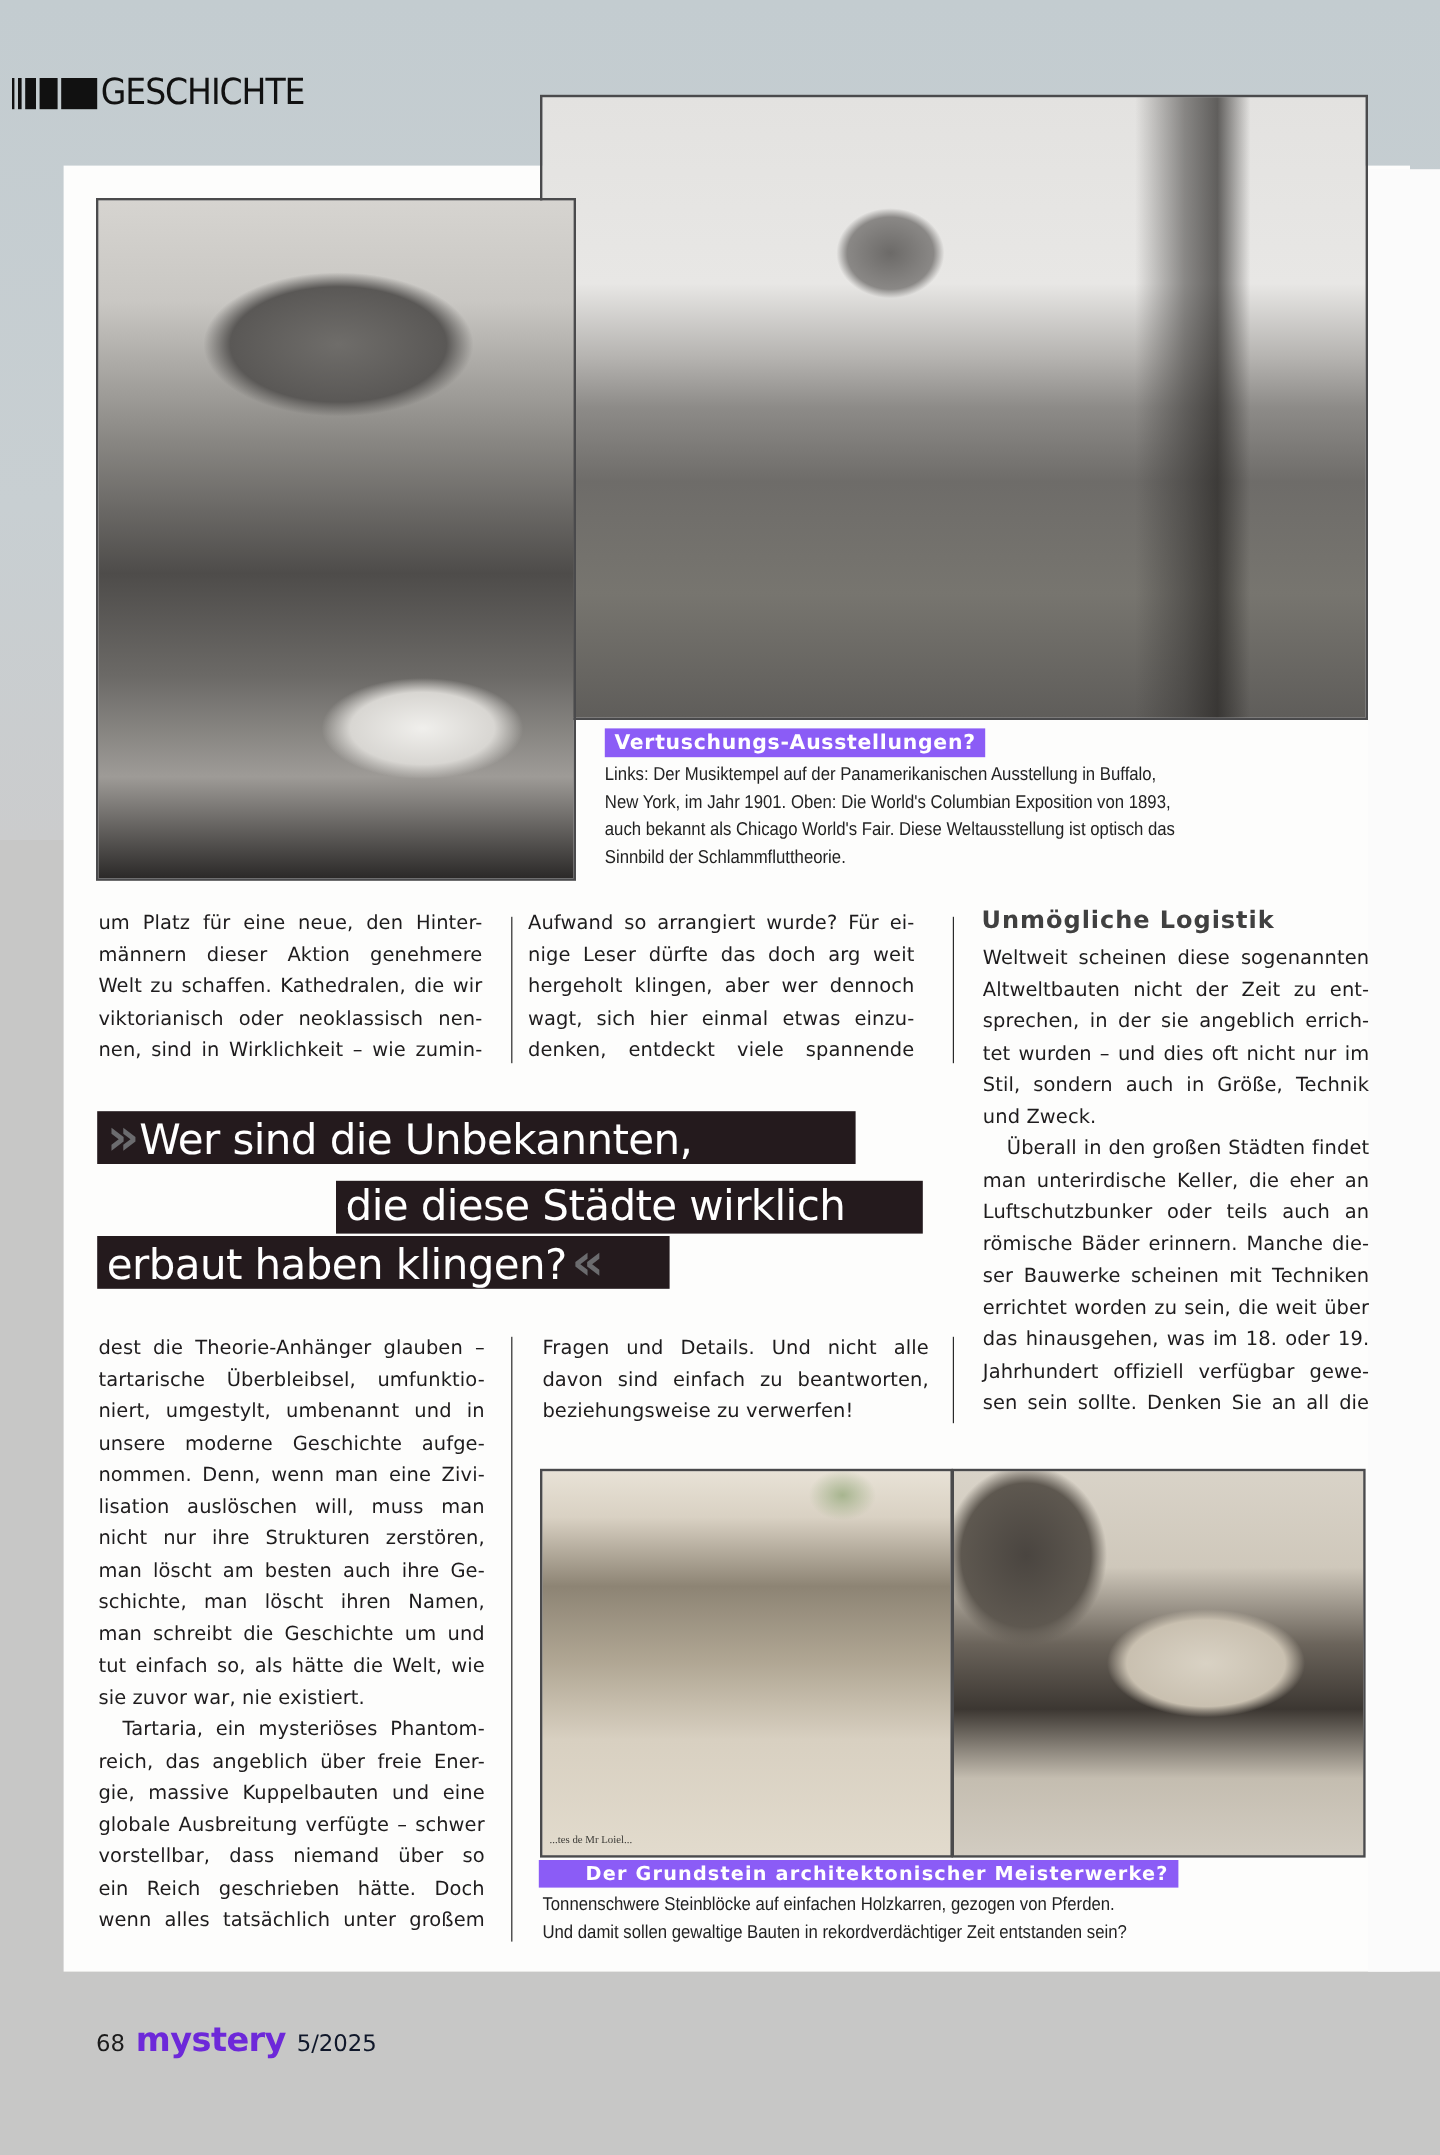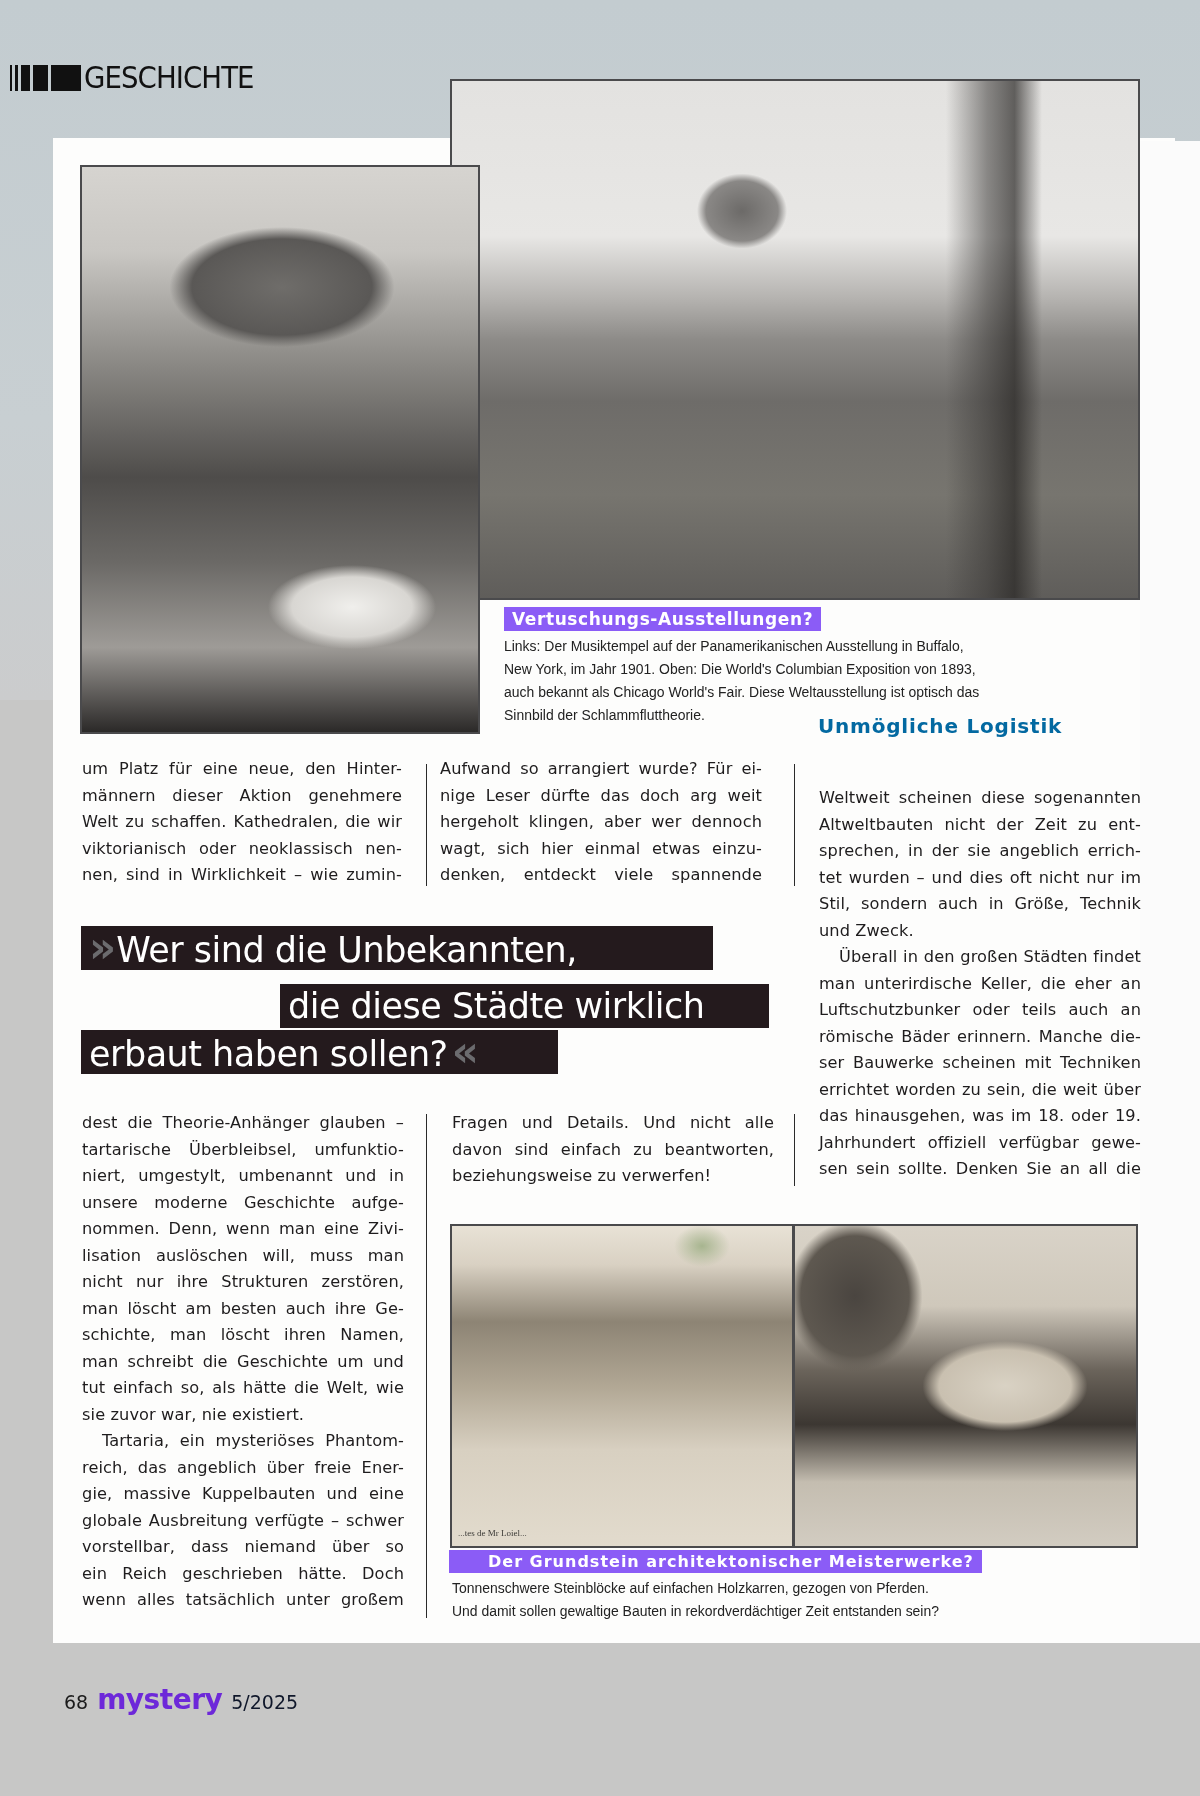--- a/index.html
+++ b/index.html
@@ -104,8 +104,8 @@
   .r3 { left: 426px; top: 1114px; height: 504px; }
   .r4 { left: 794px; top: 1114px; height: 72px; }
   .sub-head {
-    position: absolute; left: 818px; top: 714px; font-family: "DejaVu Sans", sans-serif;
-    font-weight: bold; font-size: 20px; color: #0369a1; letter-spacing: 0.8px;
+    position: absolute; left: 818px; top: 754px; font-family: "DejaVu Sans", sans-serif;
+    font-weight: bold; font-size: 20px; color: #404040; letter-spacing: 0.8px;
   }
   .quote-line {
     position: absolute; background: #241a1d; color: #fff; height: 44px;

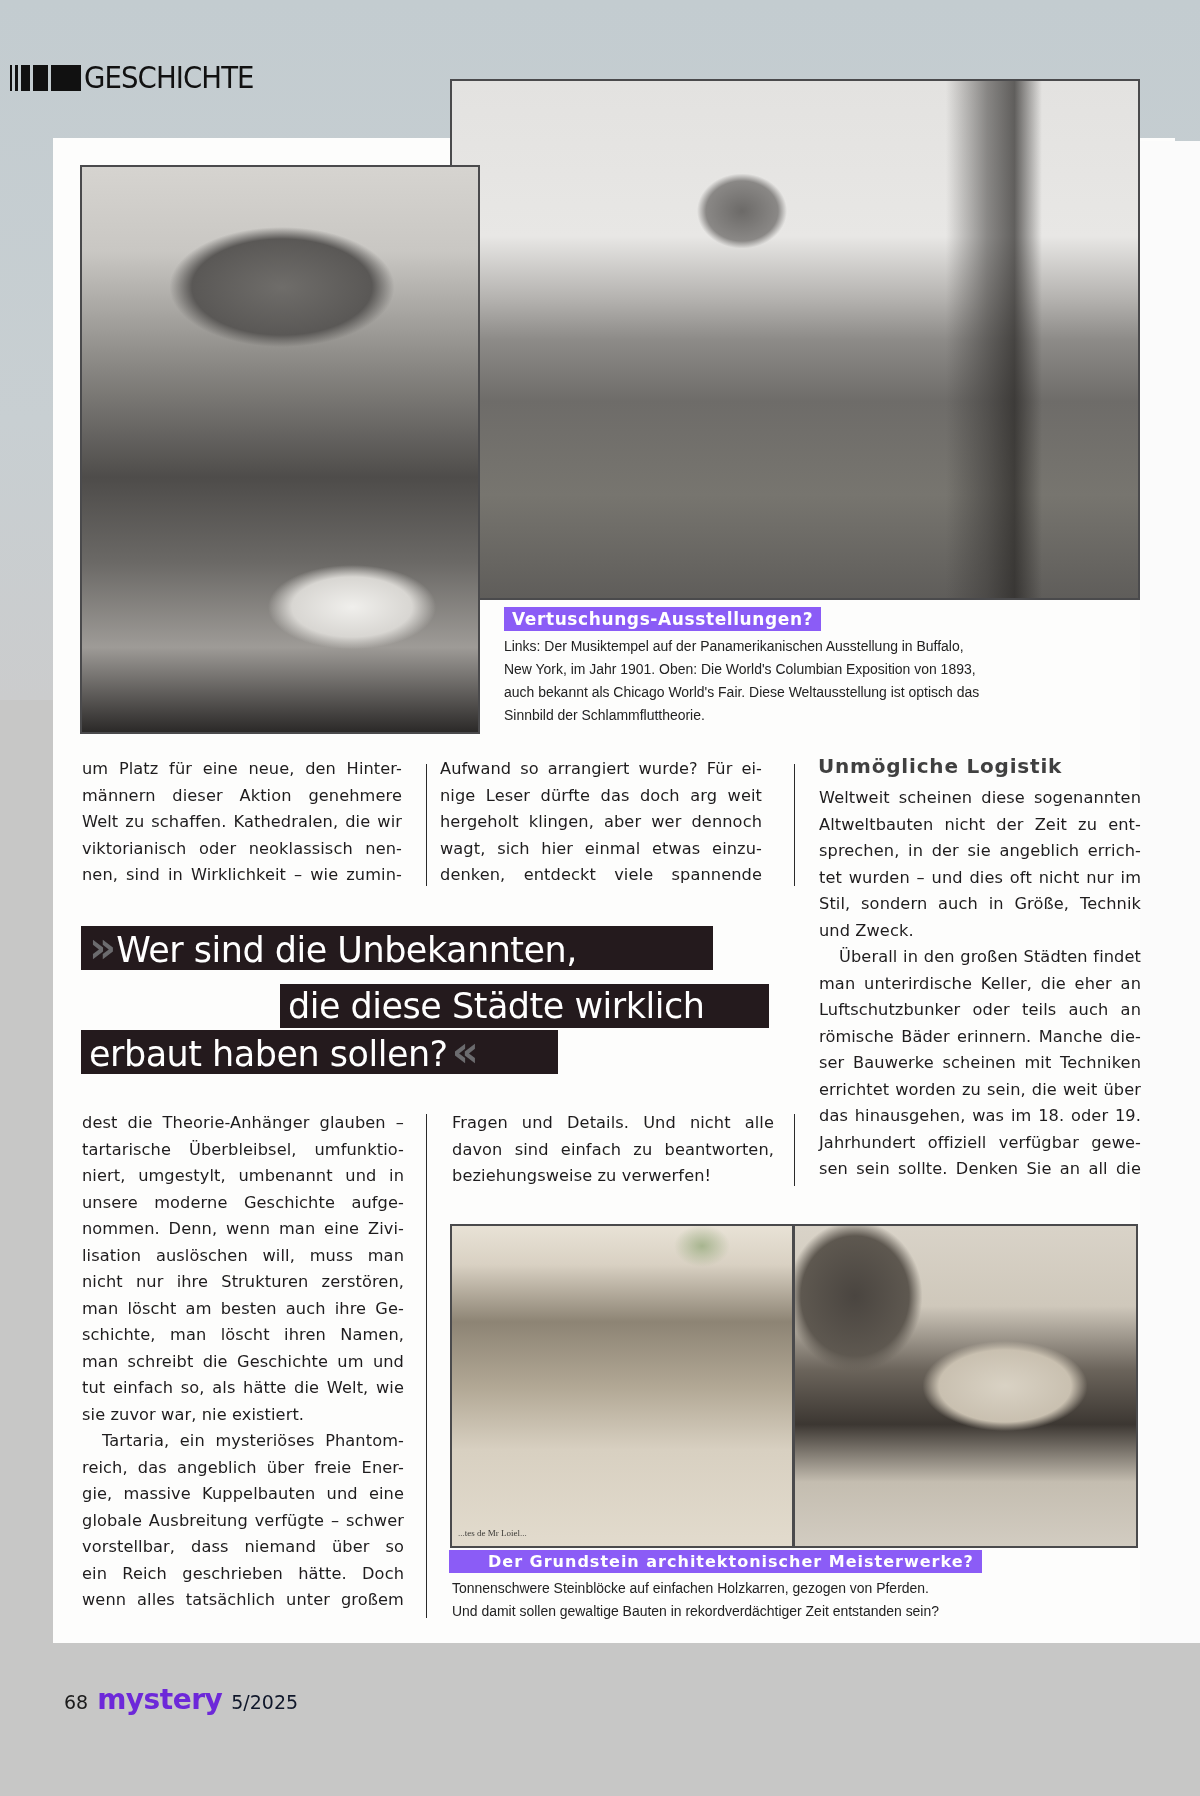--- a/index.html
+++ b/index.html
@@ -194,7 +194,7 @@
 
 <div class="quote-line q1"><span class="quote-mark">»</span><span>Wer sind die Unbekannten,</span></div>
 <div class="quote-line q2"><span>die diese Städte wirklich</span></div>
-<div class="quote-line q3"><span>erbaut haben sollen?</span><span class="quote-mark-end">«</span></div>
+<div class="quote-line q3"><span>erbaut haben klingen?</span><span class="quote-mark-end">«</span></div>
 
 <div class="col c1b">
   <p>dest die Theorie-Anhänger glauben –</p>

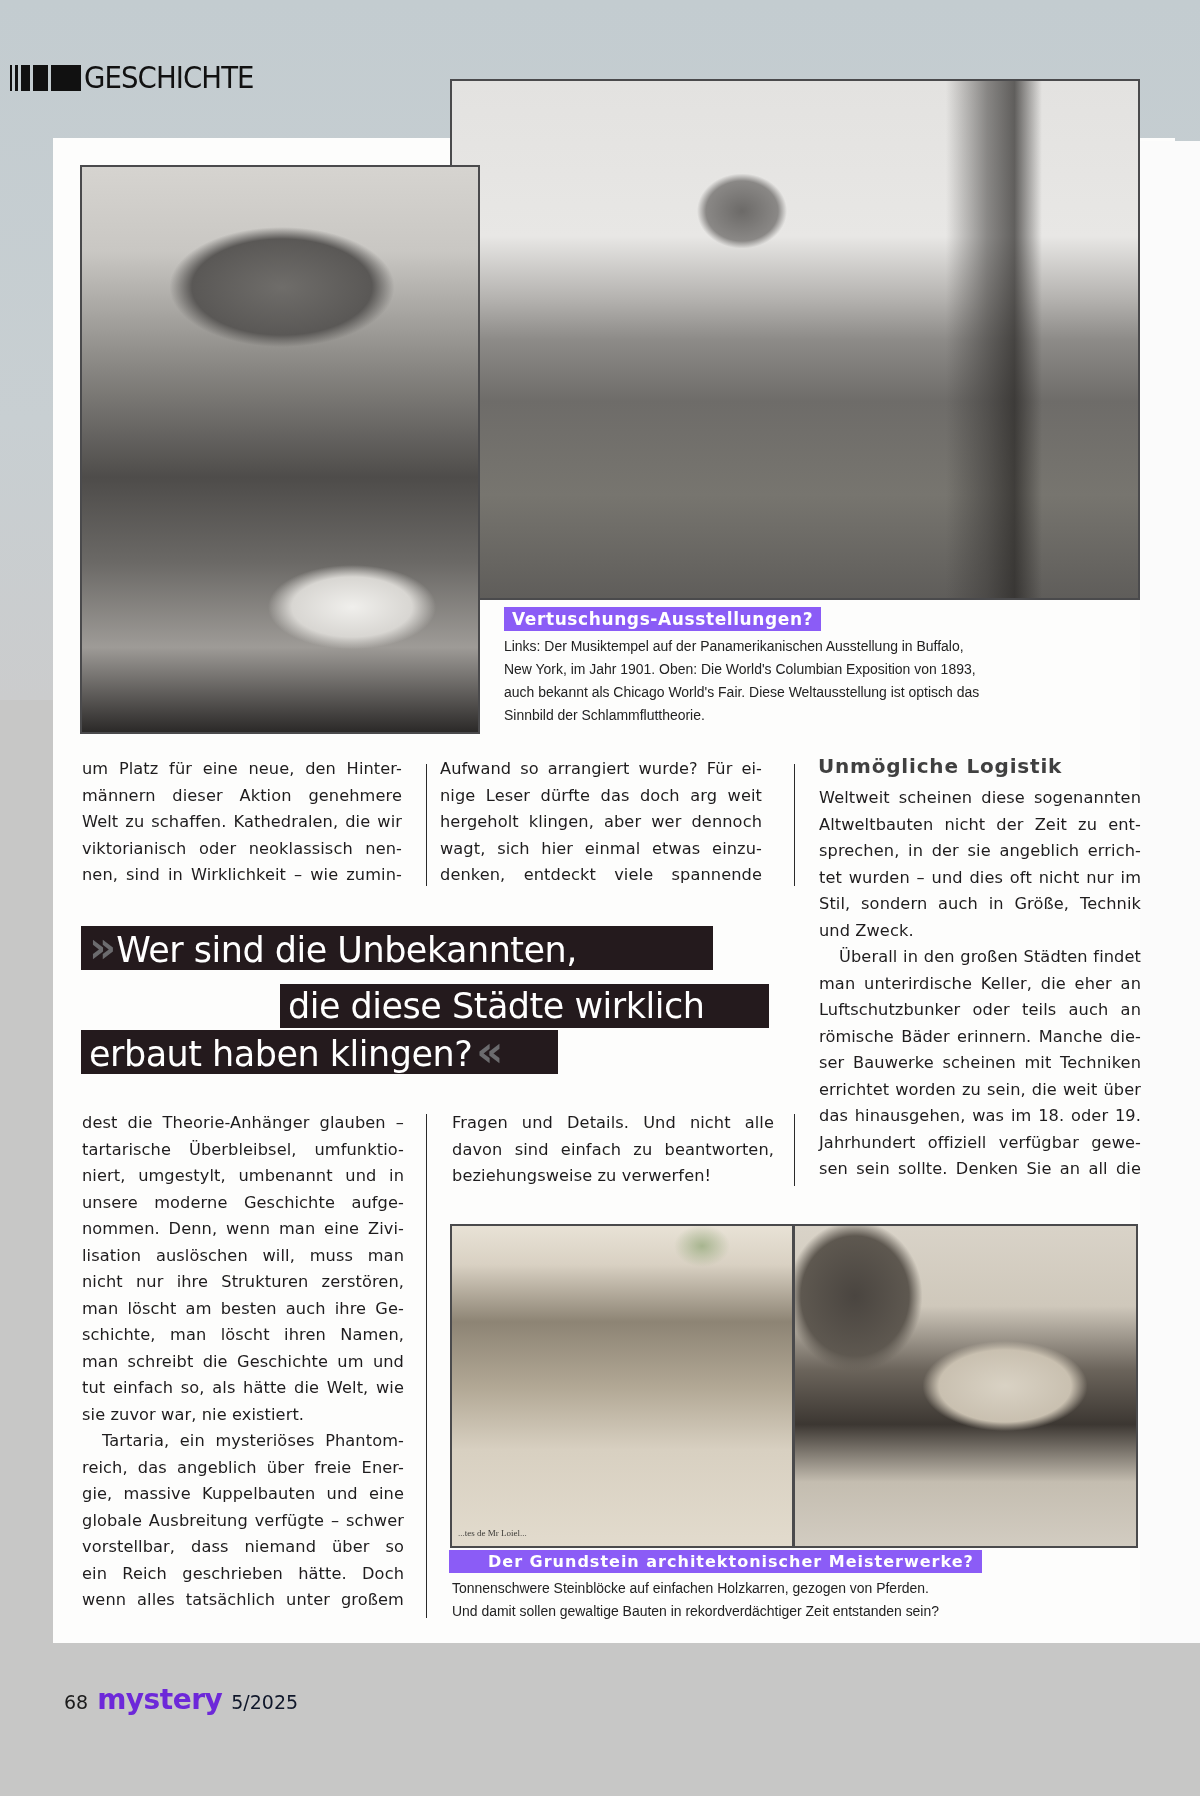--- a/index.html
+++ b/index.html
@@ -118,7 +118,7 @@
   .quote-mark { color: #6b6b6e; font-weight: bold; letter-spacing: -6px; margin-right: 6px; font-size: 42px; }
   .quote-mark-end { color: #6b6b6e; font-weight: bold; letter-spacing: -6px; margin-left: 4px; font-size: 42px; }
   .footer {
-    position: absolute; left: 64px; top: 1683px; display: flex; align-items: baseline;
+    position: absolute; left: 80px; top: 1683px; display: flex; align-items: baseline;
     font-family: "DejaVu Sans", sans-serif;
   }
   .footer .pg { font-size: 19px; color: #1b1b1b; margin-right: 9px; }

